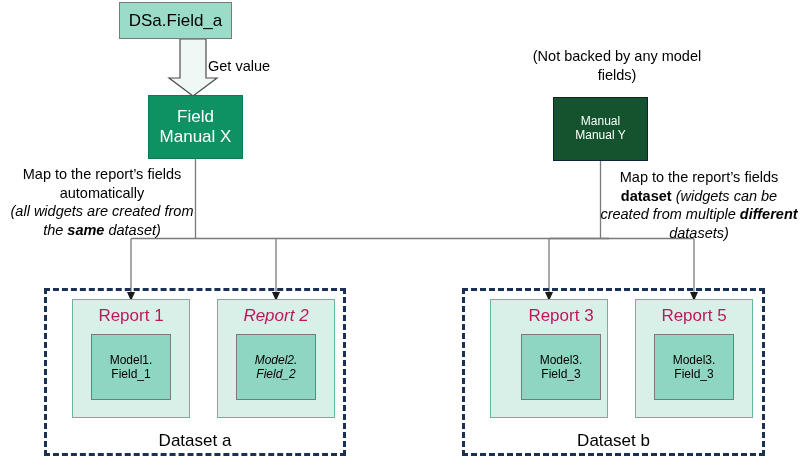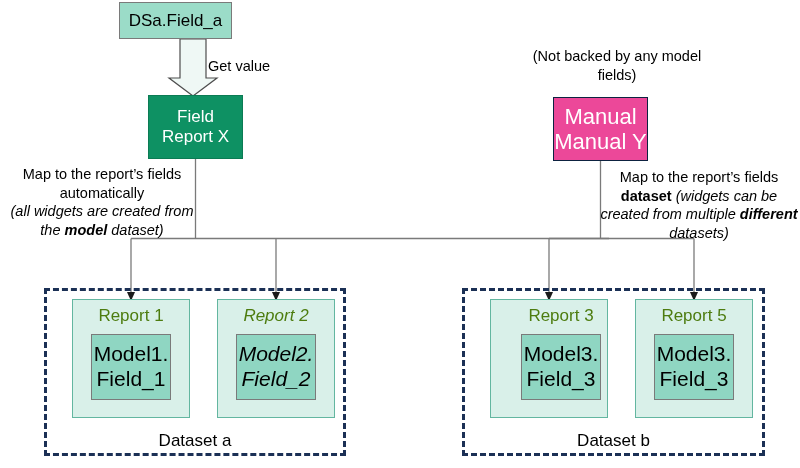--- a/index.html
+++ b/index.html
@@ -54,9 +54,9 @@
   
   #manual-filter {
     left: 553px; top: 97px; width: 95px; height: 64px;
-    background: #ec4899;
+    background: #14532d;
     border: 1px solid #0D2240;
-    font-size: 22px;
+    font-size: 12px;
     color: #ffffff;
   }
 

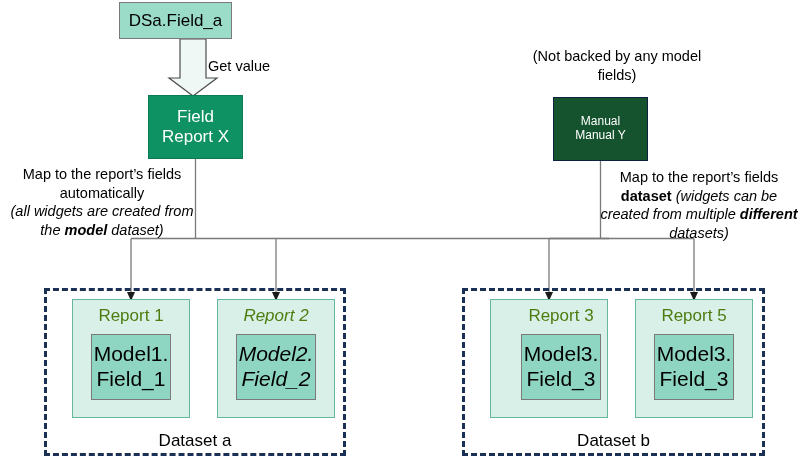--- a/index.html
+++ b/index.html
@@ -168,7 +168,7 @@
 
   <div class="node" id="field-filter">
     <span>Field</span>
-    <span>Report X</span>
+    <span>Manual X</span>
   </div>
 
   <div class="node" id="manual-filter">

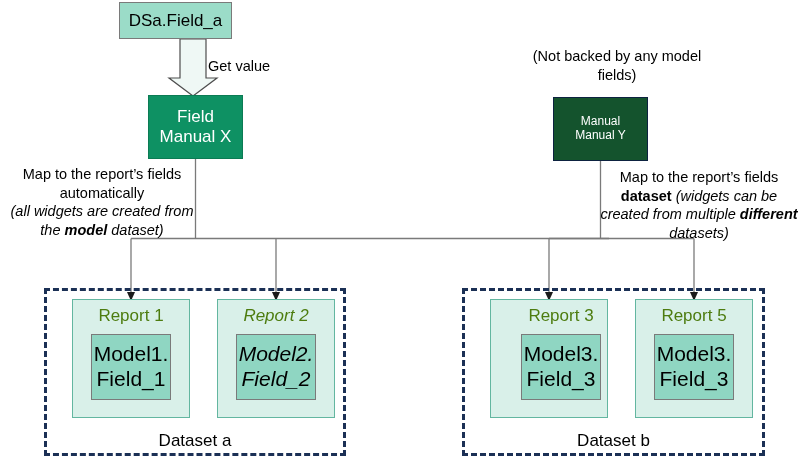--- a/index.html
+++ b/index.html
@@ -178,7 +178,7 @@
 
   <div class="annot" id="annot-not-backed">(Not backed by any model fields)</div>
 
-  <div class="annot" id="annot-auto">Map to the report’s fields automatically<br><i>(all widgets are created from the <b>model</b> dataset)</i></div>
+  <div class="annot" id="annot-auto">Map to the report’s fields automatically<br><i>(all widgets are created from the <b>same</b> dataset)</i></div>
 
   <div class="annot" id="annot-manual">Map to the report’s fields <b>dataset</b> <i>(widgets can be created from multiple <b>different</b> datasets)</i></div>
 

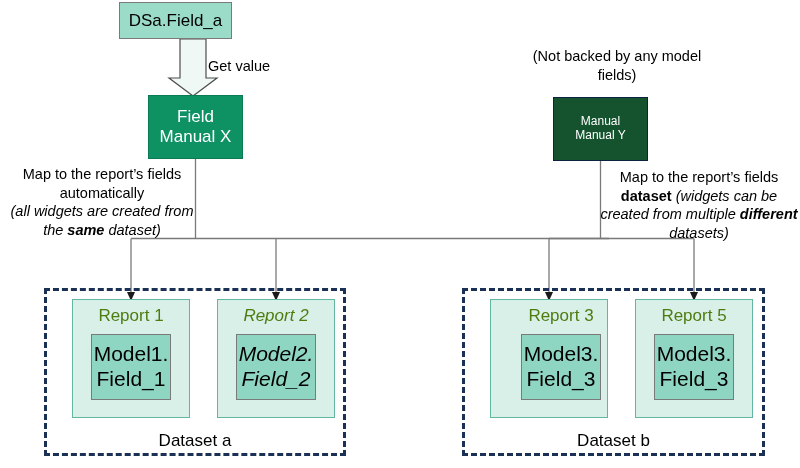--- a/index.html
+++ b/index.html
@@ -107,7 +107,7 @@
   .report-title {
     margin-top: 7px;
     font-size: 17px;
-    color: #4d7c0f;
+    color: #be185d;
     line-height: 1.1;
   }
   .model-box {

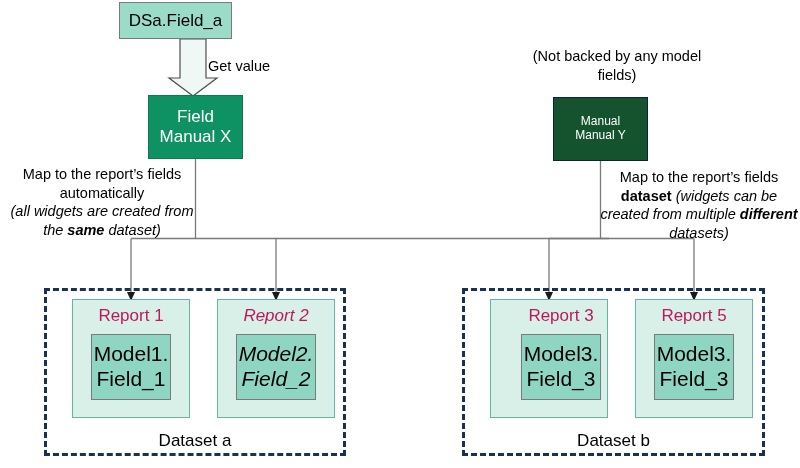--- a/index.html
+++ b/index.html
@@ -121,7 +121,7 @@
     flex-direction: column;
     align-items: center;
     justify-content: center;
-    font-size: 21px;
+    font-size: 12px;
     color: #000000;
     line-height: 1.18;
   }

